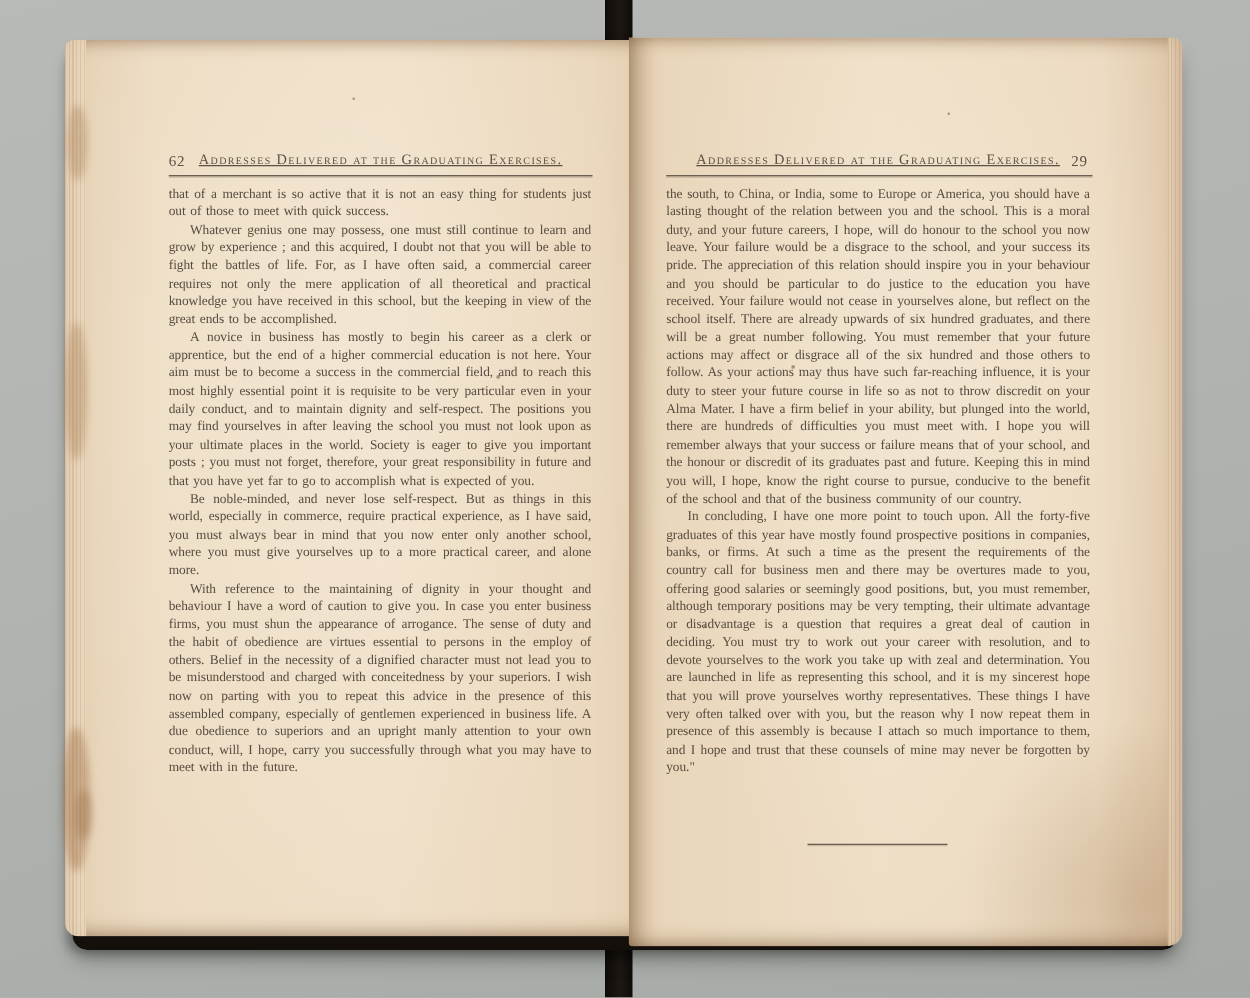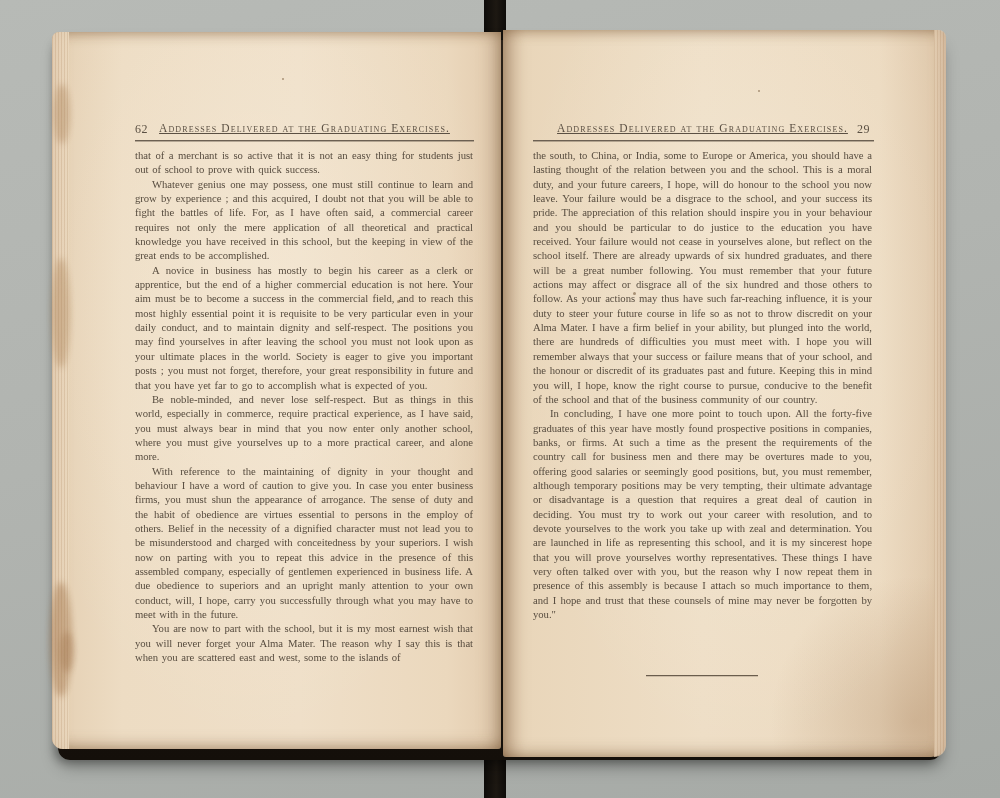--- a/index.html
+++ b/index.html
@@ -29,6 +29,7 @@
       inset 0 10px 14px -10px rgba(130,95,60,.55),
       inset 0 -12px 16px -11px rgba(120,85,50,.5),
       inset 14px 0 18px -12px rgba(150,110,70,.35);
+    padding-left: 30px;
   }
   .page-right{
     left:503px;top:30px;width:443px;height:727px;

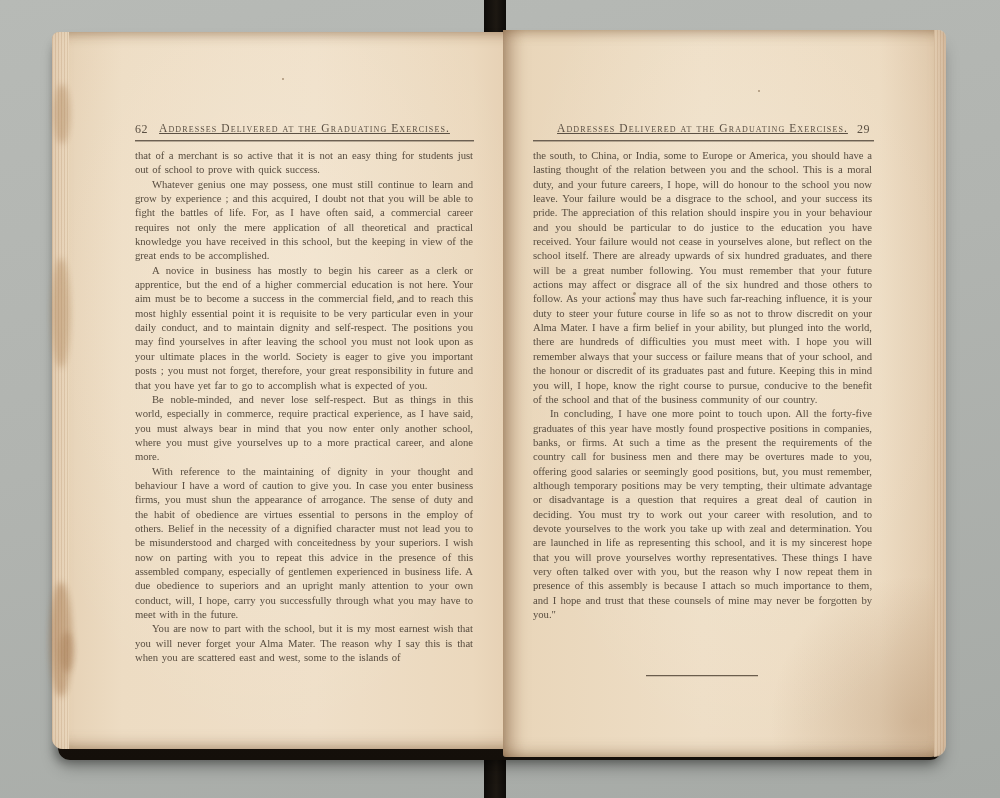--- a/index.html
+++ b/index.html
@@ -109,7 +109,7 @@
     </div>
     <div class="header-rule"></div>
     <div class="page-body">
-        <p class="para">that of a merchant is so active that it is not an easy thing for students just out of school to prove with quick success.</p>
+        <p class="para">that of a merchant is so active that it is not an easy thing for students just out of those to meet with quick success.</p>
         <p class="para indent">Whatever genius one may possess, one must still continue to learn and grow by experience ; and this acquired, I doubt not that you will be able to fight the battles of life.  For, as I have often said, a commercial career requires not only the mere application of all theoretical and practical knowledge you have received in this school, but the keeping in view of the great ends to be accomplished.</p>
         <p class="para indent">A novice in business has mostly to begin his career as a clerk or apprentice, but the end of a higher commercial education is not here. Your aim must be to become a success in the commercial field, and to reach this most highly essential point it is requisite to be very particular even in your daily conduct, and to maintain dignity and self-respect.  The positions you may find yourselves in after leaving the school you must not look upon as your ultimate places in the world.  Society is eager to give you important posts ; you must not forget, therefore, your great responsibility in future and that you have yet far to go to accomplish what is expected of you.</p>
         <p class="para indent">Be noble-minded, and never lose self-respect.  But as things in this world, especially in commerce, require practical experience, as I have said, you must always bear in mind that you now enter only another school, where you must give yourselves up to a more practical career, and alone more.</p>

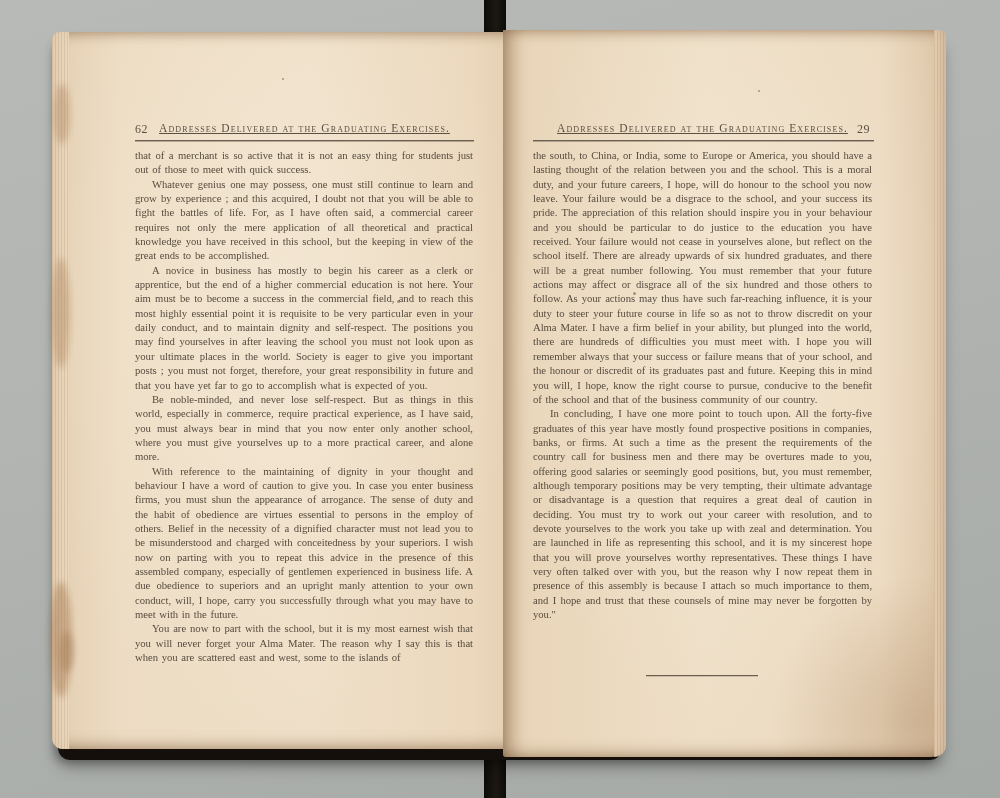--- a/index.html
+++ b/index.html
@@ -114,7 +114,6 @@
         <p class="para indent">A novice in business has mostly to begin his career as a clerk or apprentice, but the end of a higher commercial education is not here. Your aim must be to become a success in the commercial field, and to reach this most highly essential point it is requisite to be very particular even in your daily conduct, and to maintain dignity and self-respect.  The positions you may find yourselves in after leaving the school you must not look upon as your ultimate places in the world.  Society is eager to give you important posts ; you must not forget, therefore, your great responsibility in future and that you have yet far to go to accomplish what is expected of you.</p>
         <p class="para indent">Be noble-minded, and never lose self-respect.  But as things in this world, especially in commerce, require practical experience, as I have said, you must always bear in mind that you now enter only another school, where you must give yourselves up to a more practical career, and alone more.</p>
         <p class="para indent">With reference to the maintaining of dignity in your thought and behaviour I have a word of caution to give you.  In case you enter business firms, you must shun the appearance of arrogance.  The sense of duty and the habit of obedience are virtues essential to persons in the employ of others.  Belief in the necessity of a dignified character must not lead you to be misunderstood and charged with conceitedness by your superiors.  I wish now on parting with you to repeat this advice in the presence of this assembled company, especially of gentlemen experienced in business life.  A due obedience to superiors and an upright manly attention to your own conduct, will, I hope, carry you successfully through what you may have to meet with in the future.</p>
-        <p class="para indent">You are now to part with the school, but it is my most earnest wish that you will never forget your Alma Mater.  The reason why I say this is that when you are scattered east and west, some to the islands of</p>
       </div>
   </div>
 

